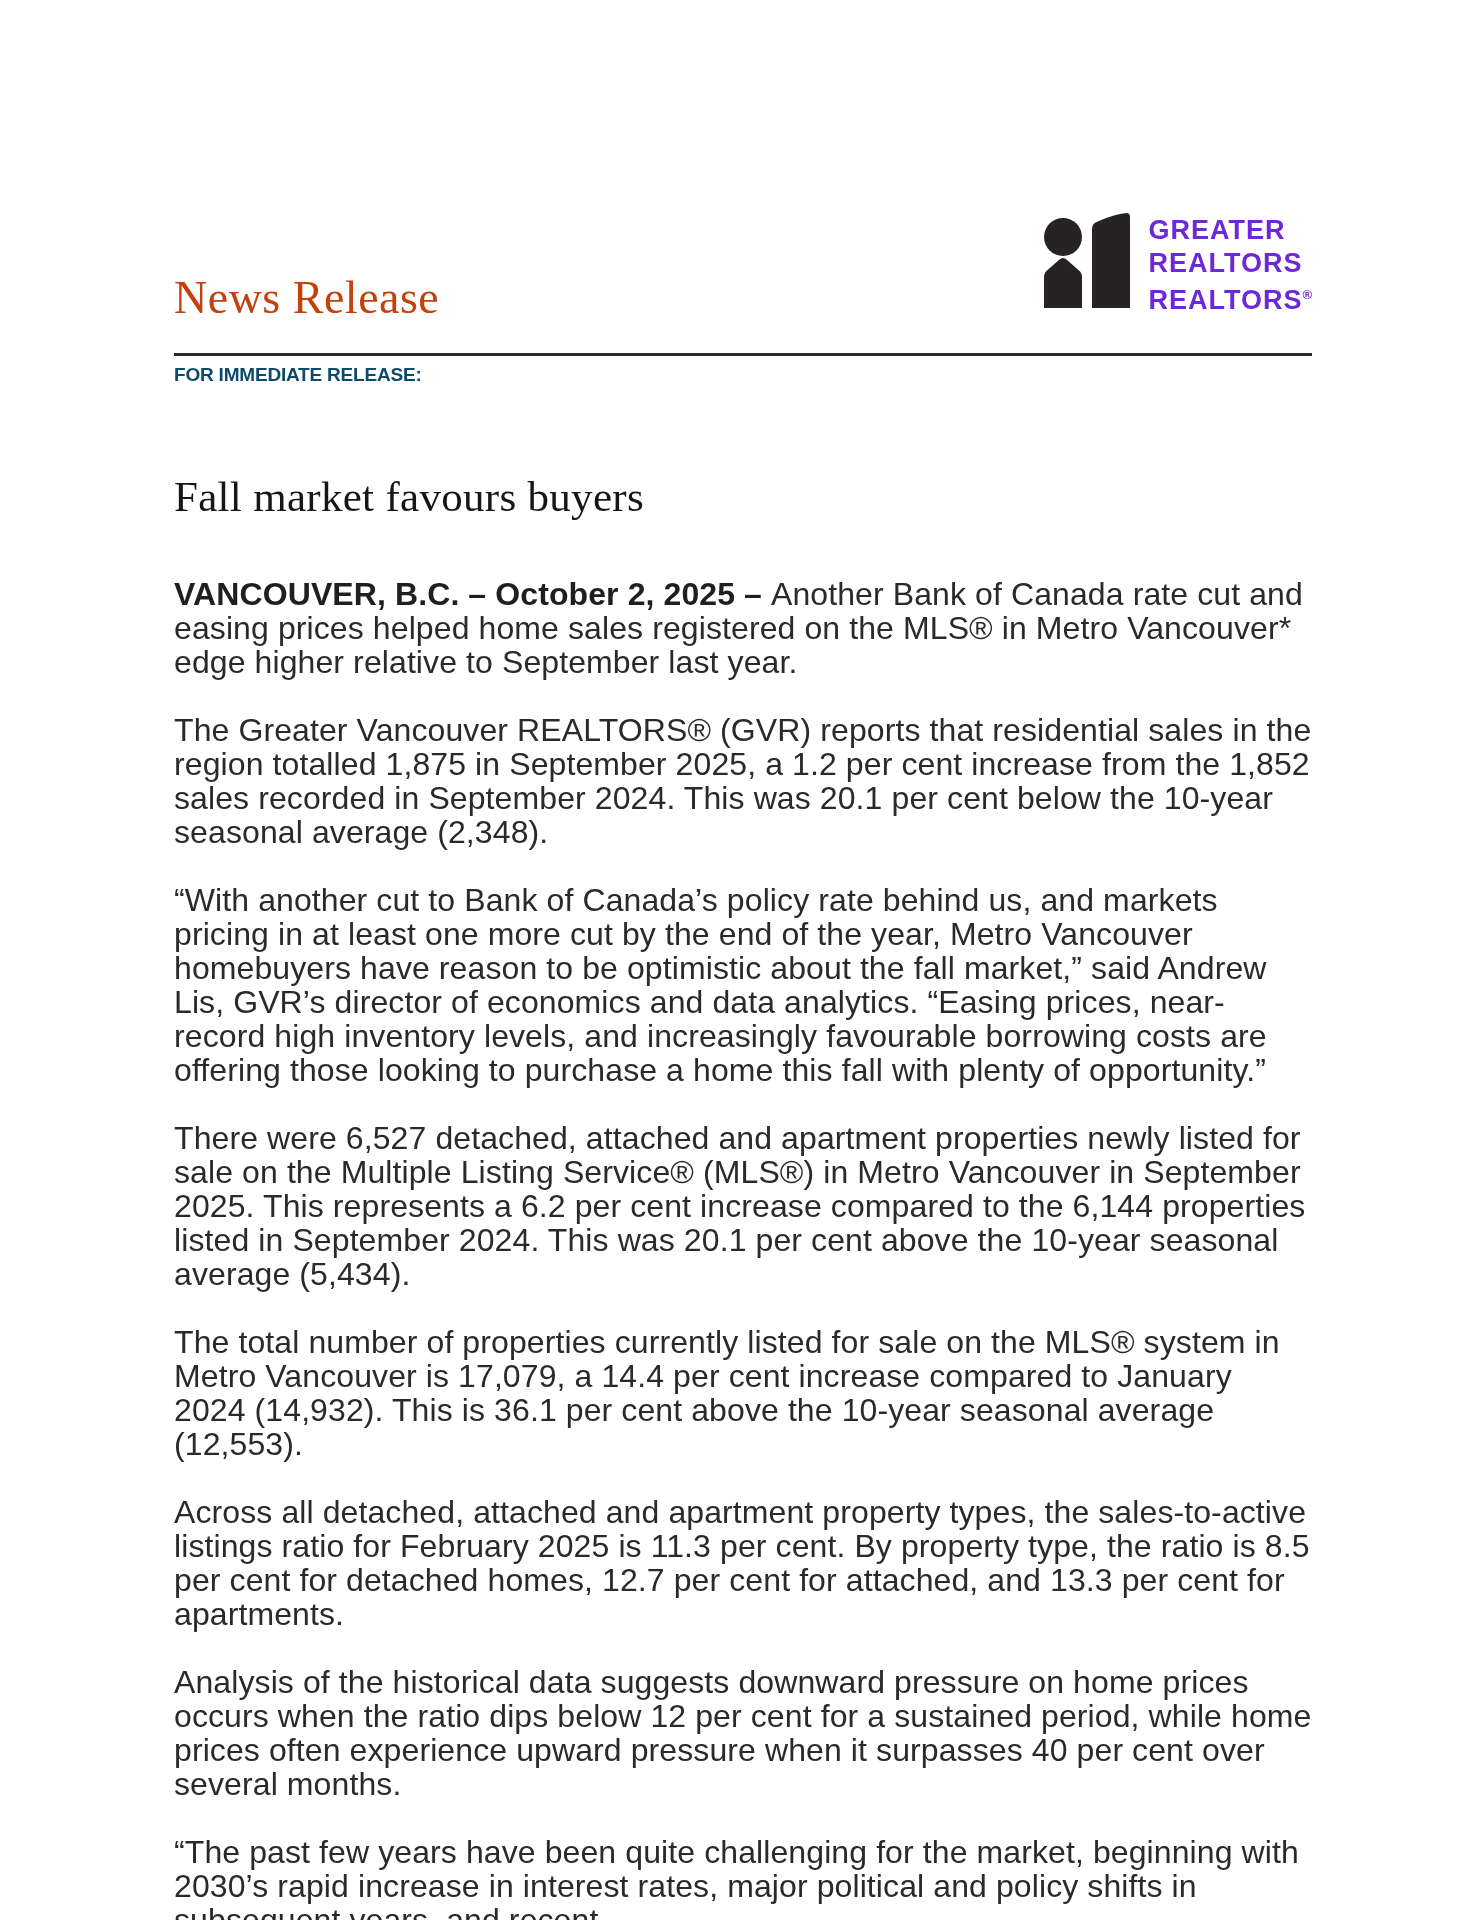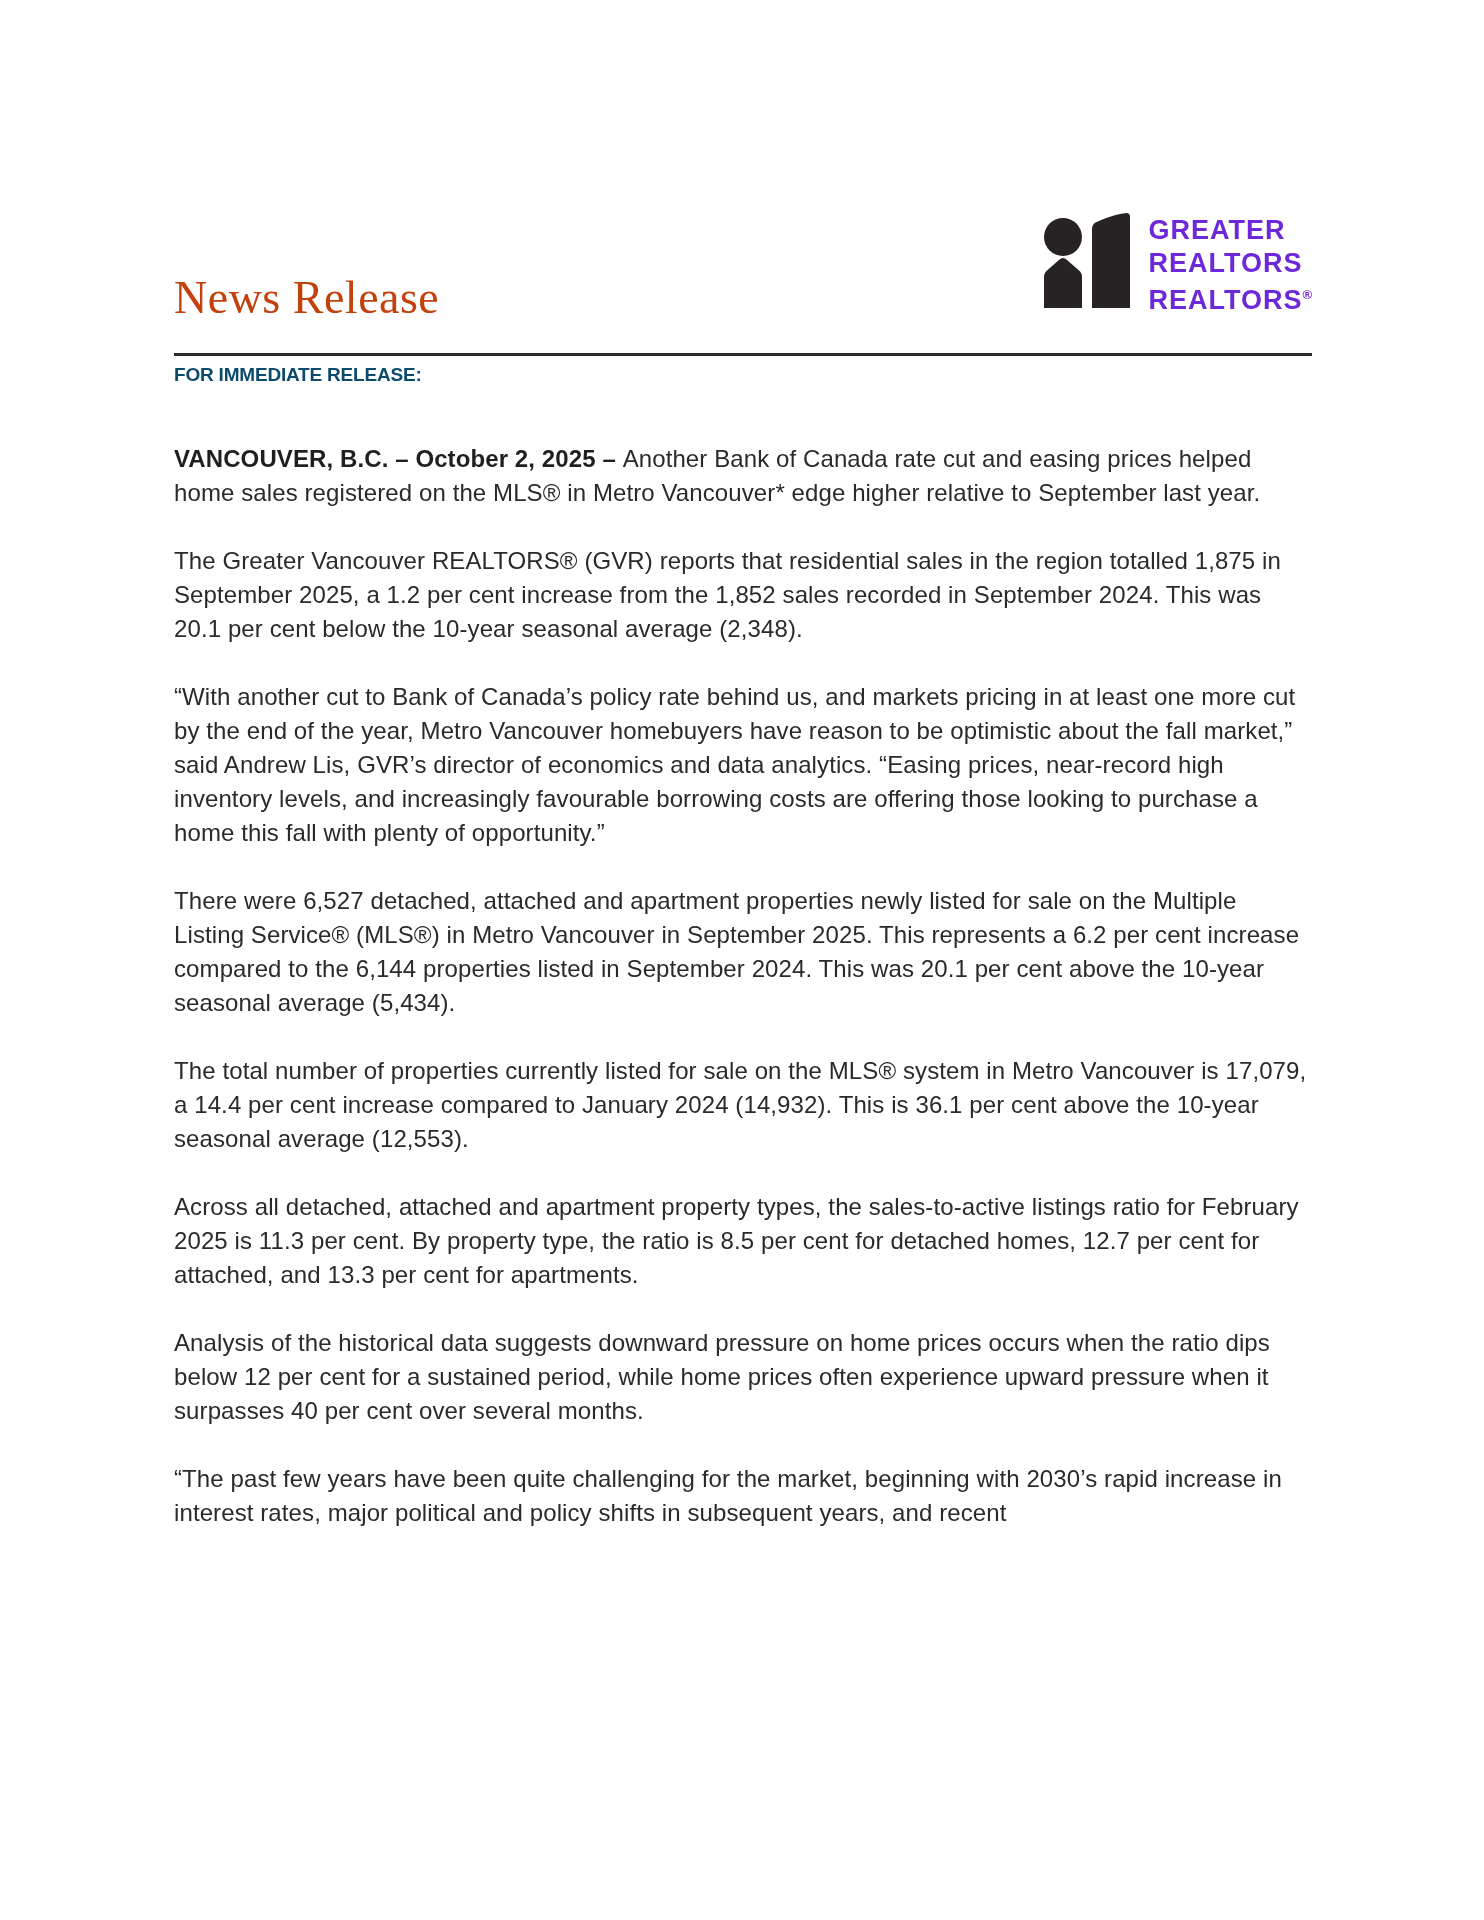--- a/index.html
+++ b/index.html
@@ -125,6 +125,7 @@
 
   <div class="release-label">FOR IMMEDIATE RELEASE:</div>
 
+  <h2 class="headline">Fall market favours buyers</h2>
 
   <main class="article-body">
       <p><strong>VANCOUVER, B.C. – October 2, 2025 – </strong>Another Bank of Canada rate cut and easing prices helped home sales registered on the MLS® in Metro Vancouver* edge higher relative to September last year.</p>

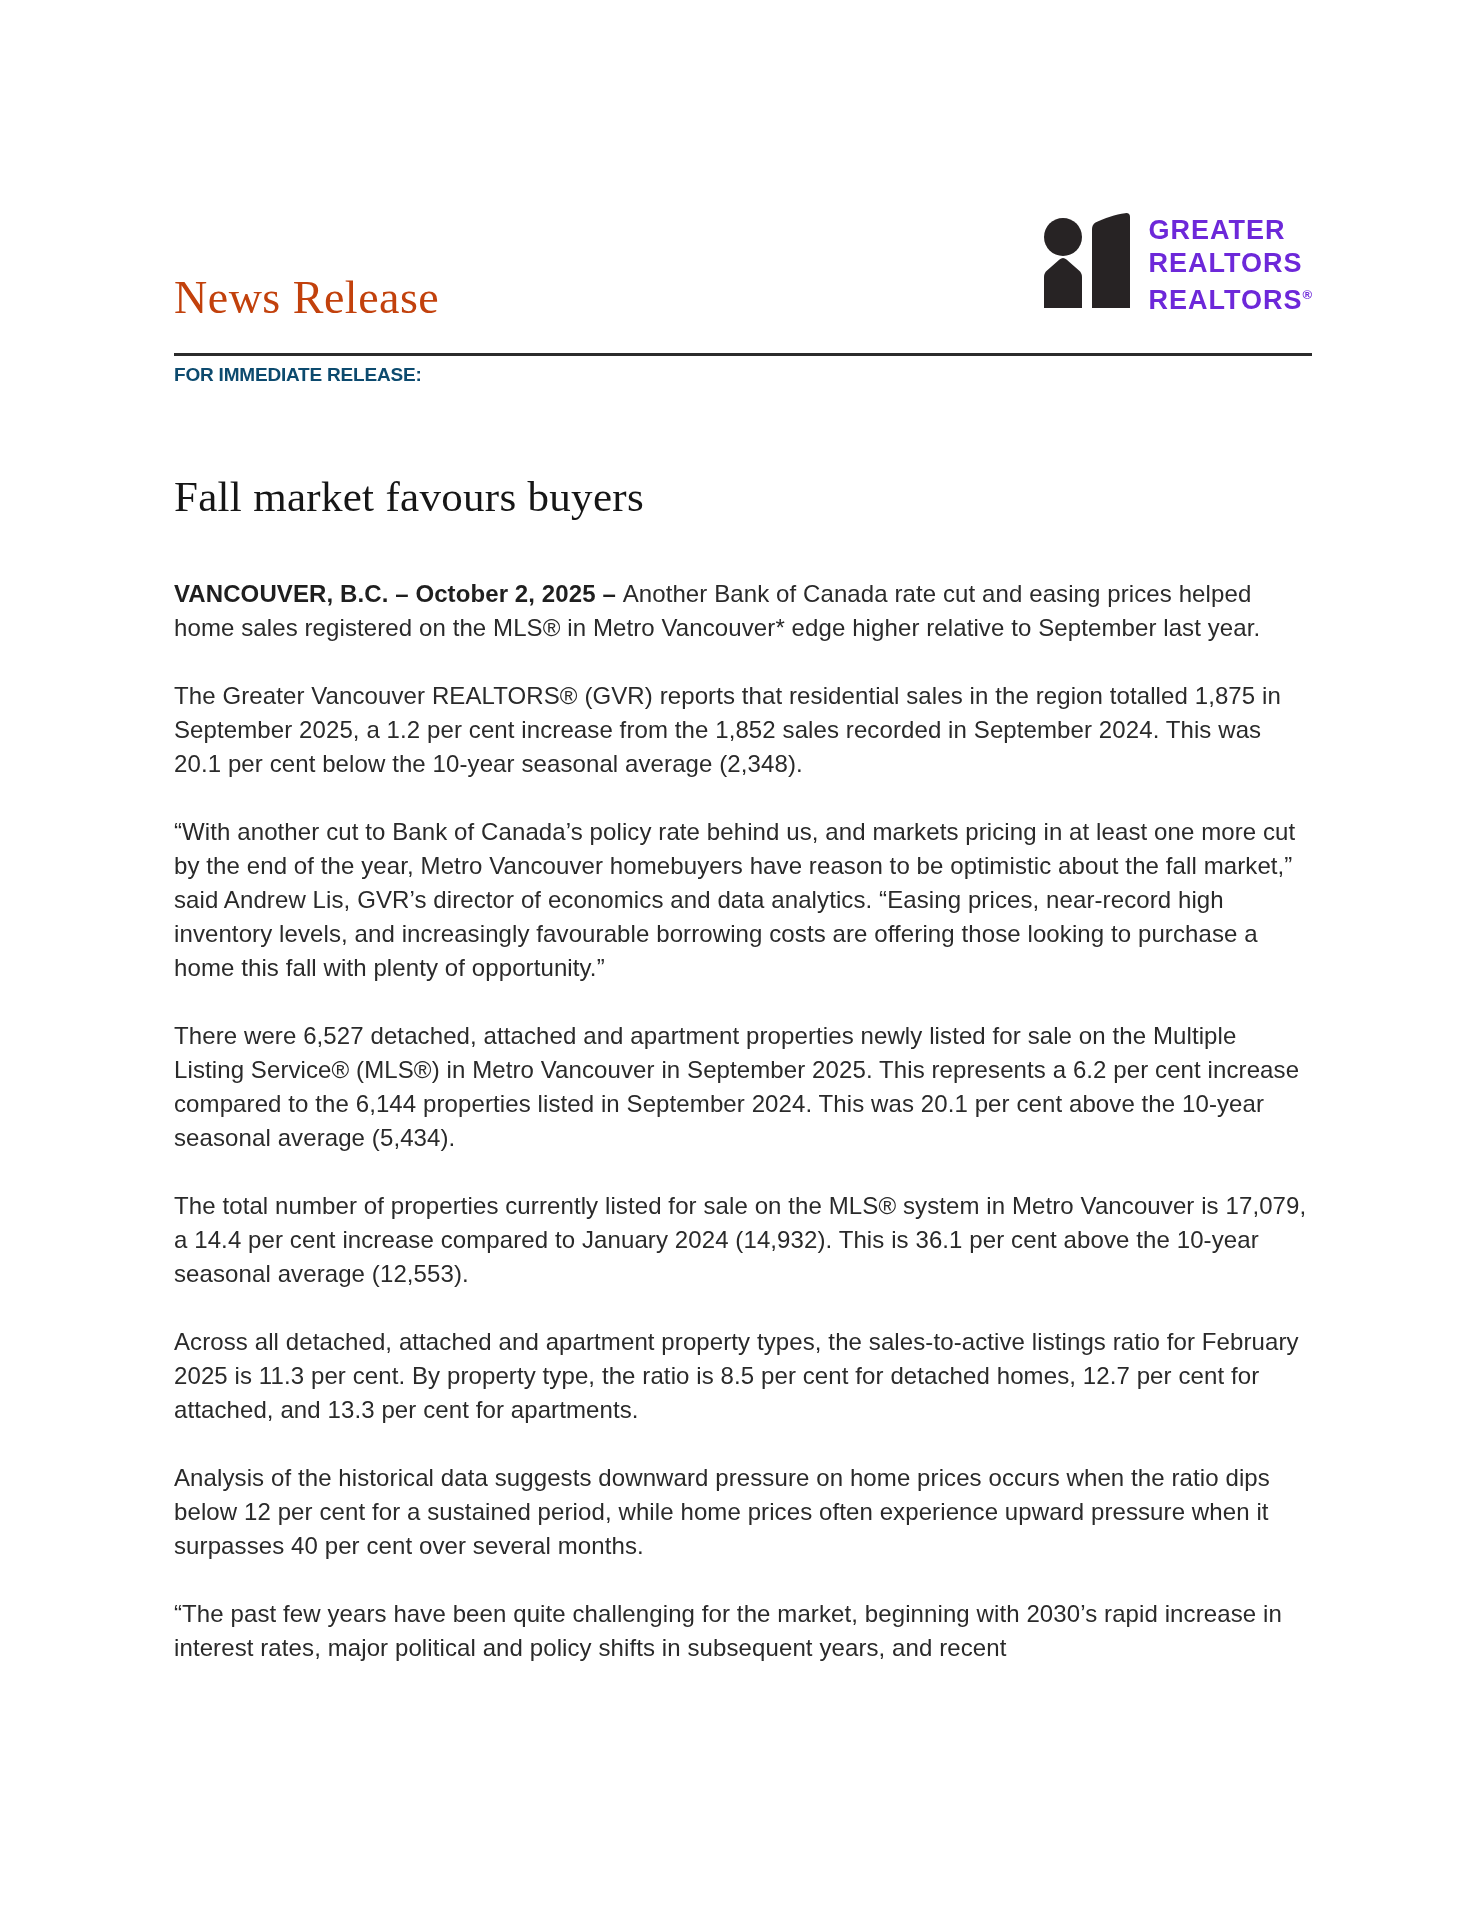--- a/index.html
+++ b/index.html
@@ -85,7 +85,7 @@
   }
 
   .article-body p {
-    font-size: 24px;
+    font-size: 32px;
     line-height: 34px;
     color: #2a2a2a;
     margin-bottom: 34px;

